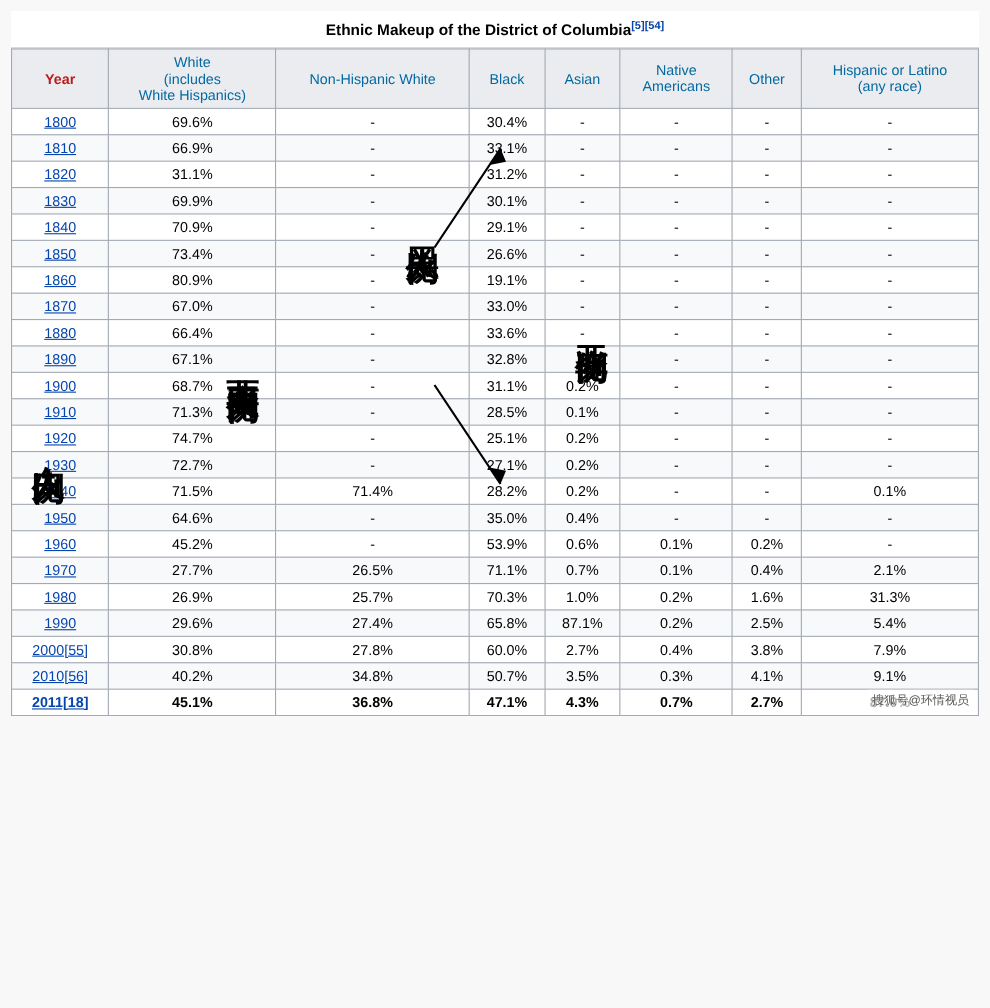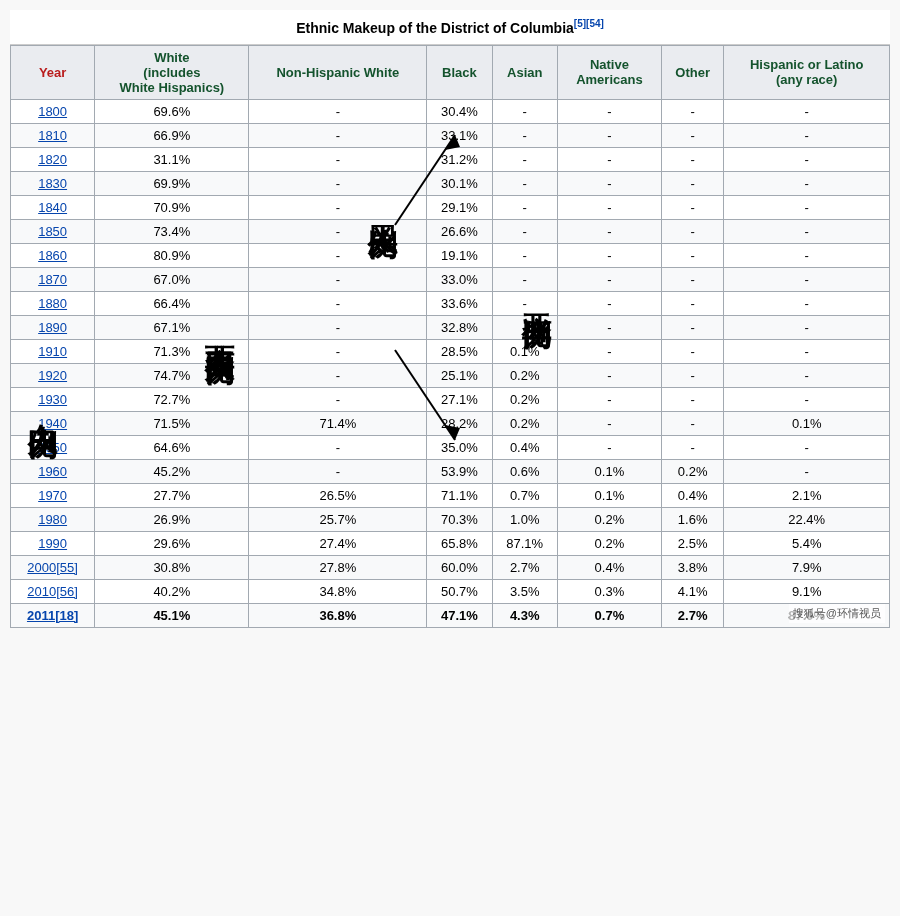--- a/index.html
+++ b/index.html
@@ -40,8 +40,8 @@
     }
     thead th {
       background: #eaecf0;
-      color: #14532d;
-      font-weight: bold;
+      color: #0369a1;
+      font-weight: normal;
       font-size: 13px;
     }
     thead th.year-header {

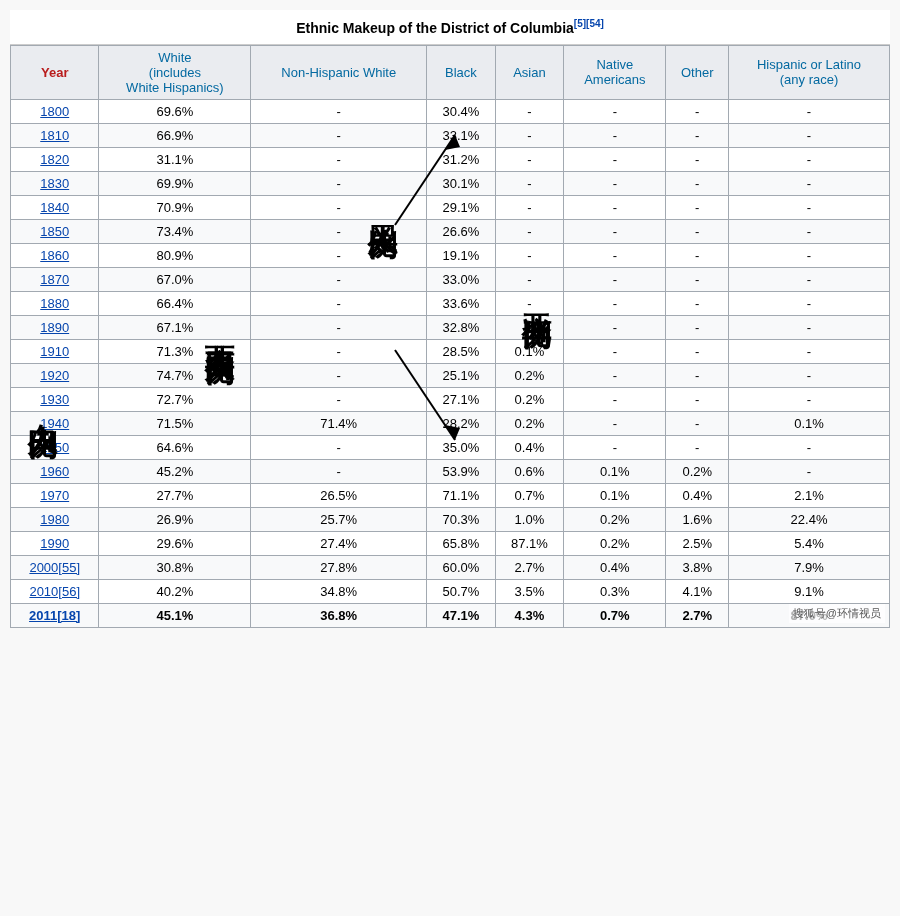--- a/index.html
+++ b/index.html
@@ -208,6 +208,16 @@
           <td>-</td>
         </tr>
         <tr>
+          <td class="year-cell">1900</td>
+          <td>68.7%</td>
+          <td>-</td>
+          <td>31.1%</td>
+          <td>0.2%</td>
+          <td>-</td>
+          <td>-</td>
+          <td>-</td>
+        </tr>
+        <tr>
           <td class="year-cell">1910</td>
           <td>71.3%</td>
           <td>-</td>

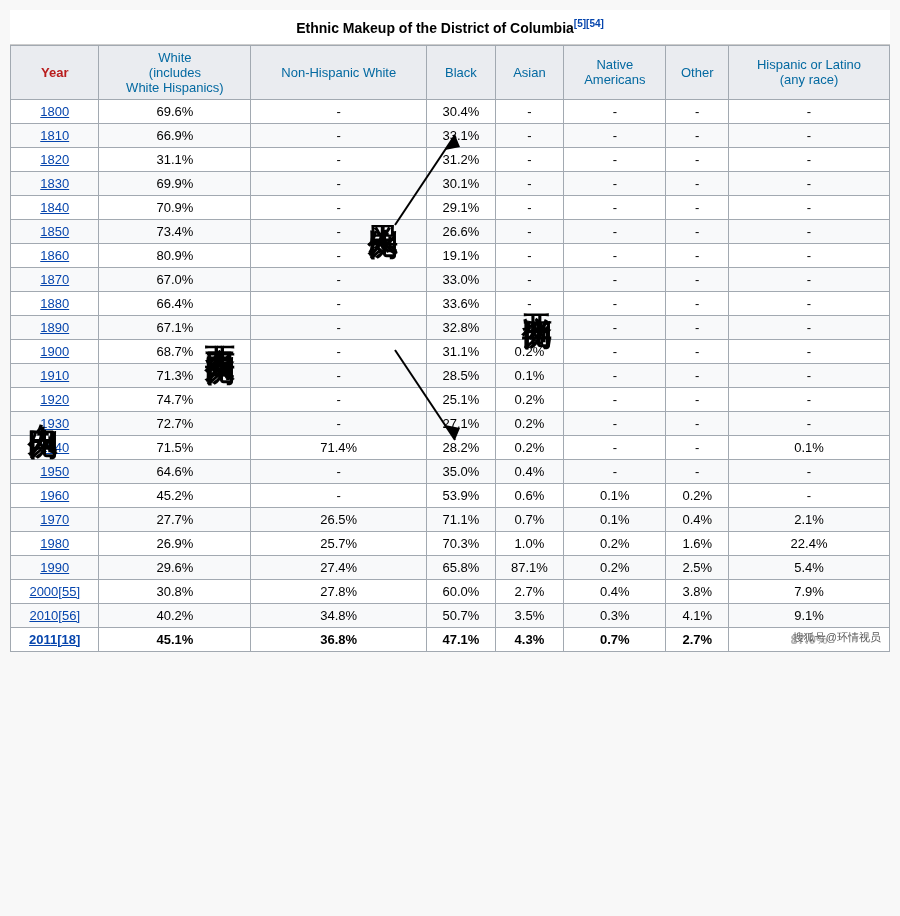--- a/index.html
+++ b/index.html
@@ -295,7 +295,7 @@
           <td>1.0%</td>
           <td>0.2%</td>
           <td>1.6%</td>
-          <td>22.4%</td>
+          <td>31.3%</td>
         </tr>
         <tr>
           <td class="year-cell">1990</td>

